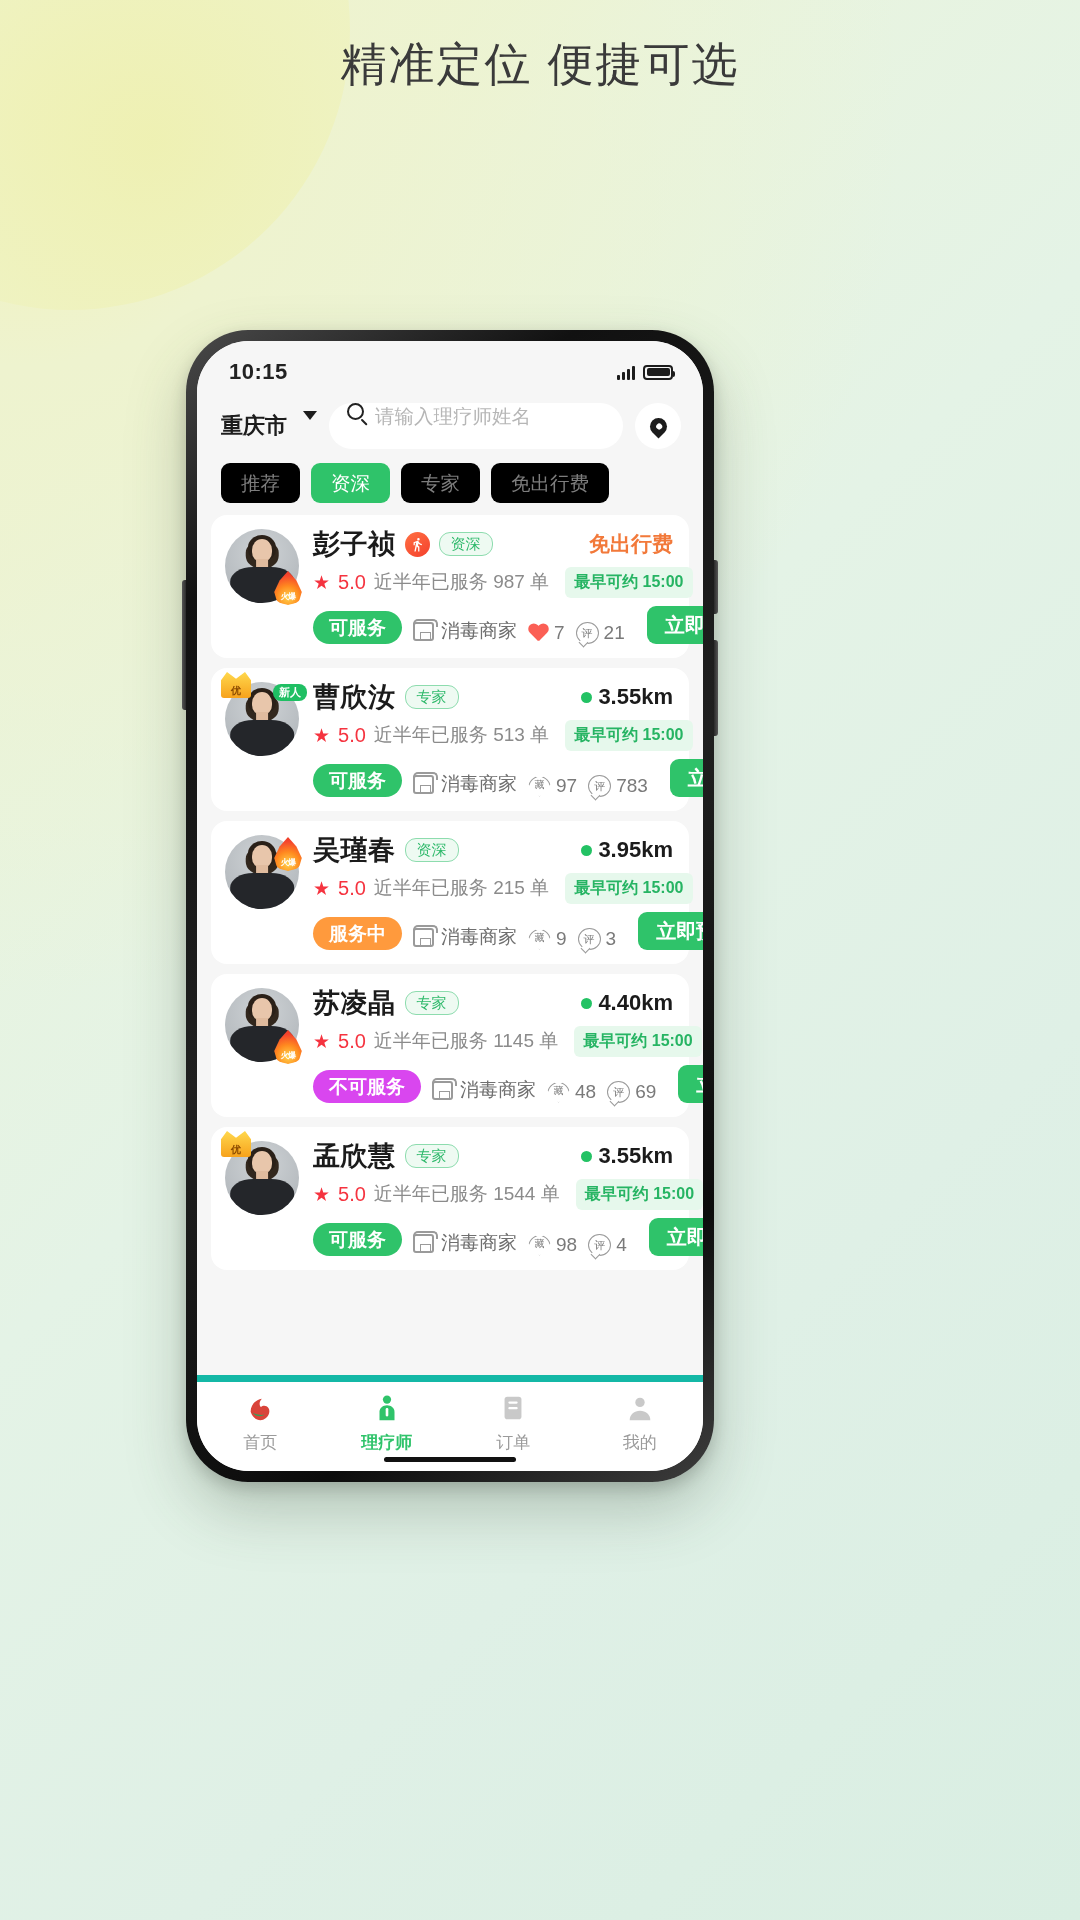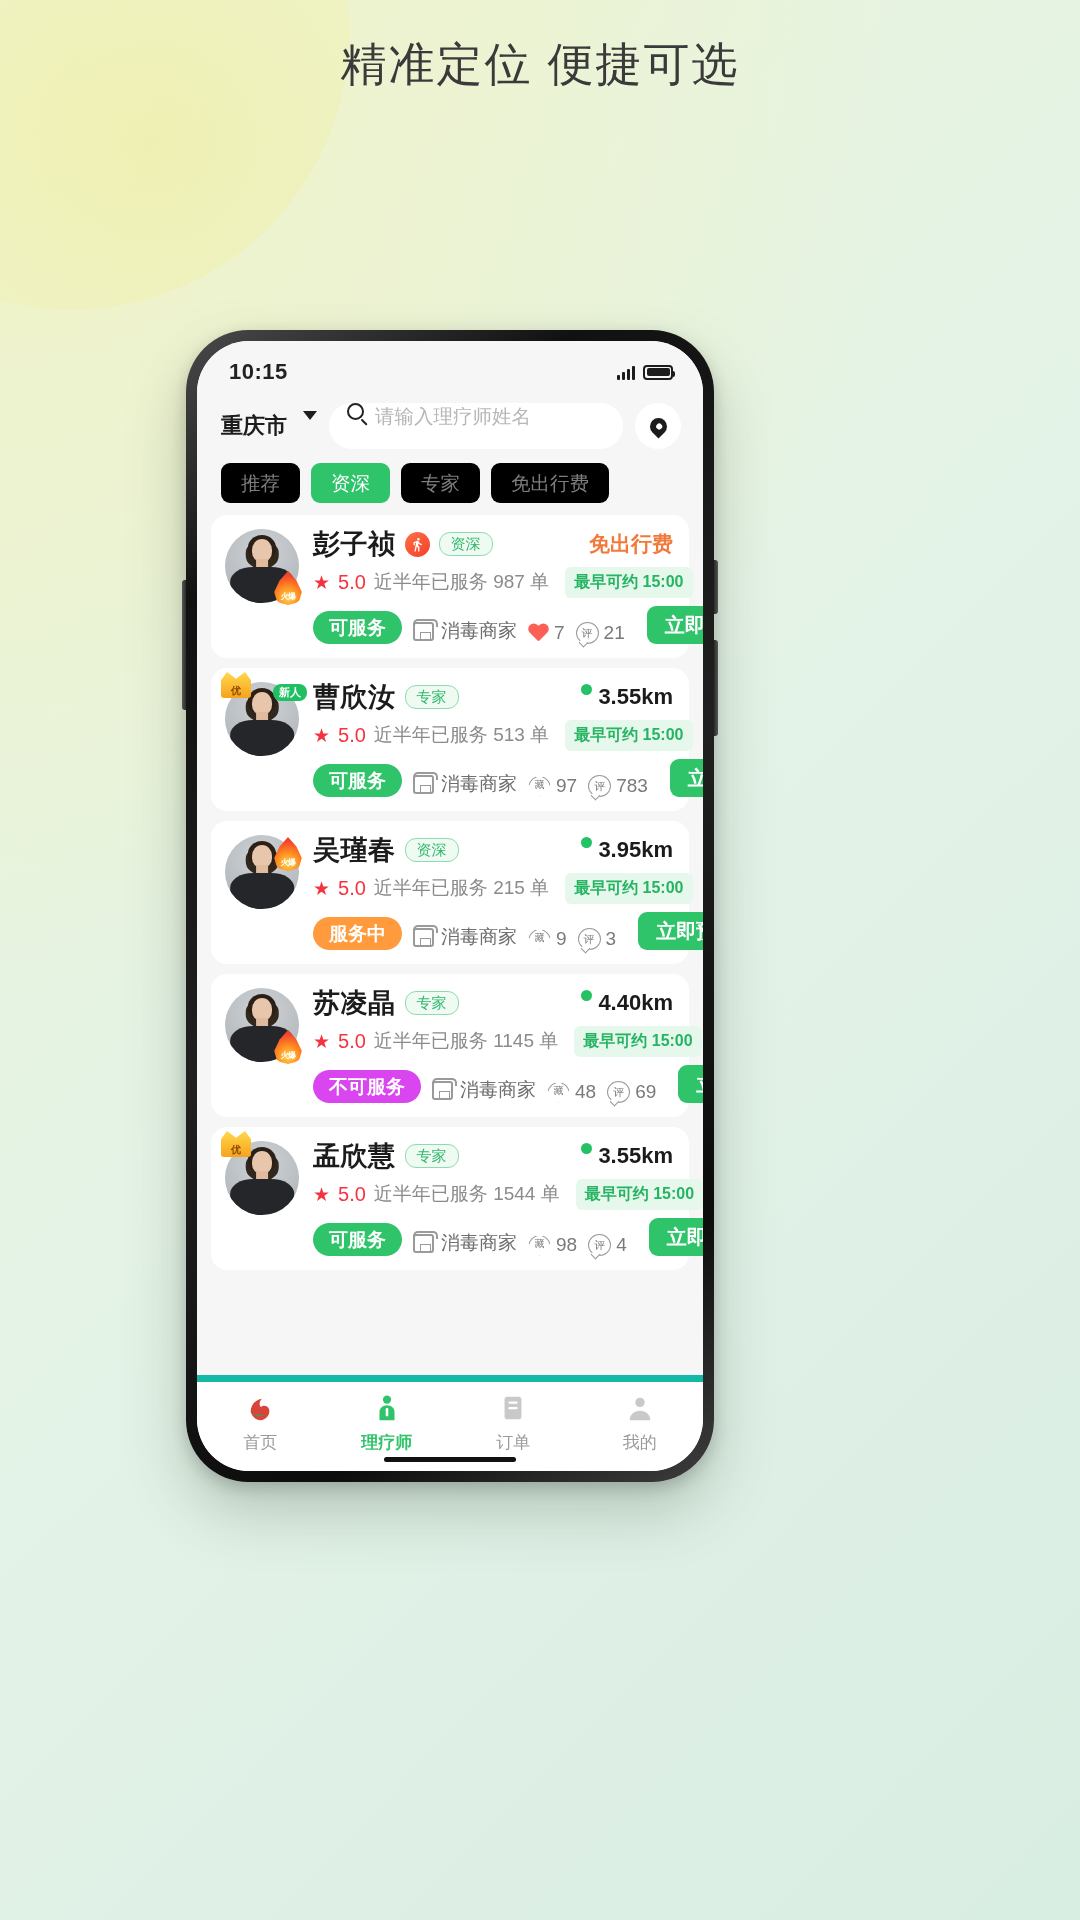--- a/index.html
+++ b/index.html
@@ -158,7 +158,7 @@
   }
   .row1 .spacer{flex:1 1 auto;}
   .freeride{ font-size:21px; color:#f2793a; font-weight:700; white-space:nowrap;}
-  .dist{ font-size:22px; color:#1b1b1b; font-weight:700; display:flex;align-items:flex-start;gap:6px;white-space:nowrap;}
+  .dist{ font-size:22px; color:#1b1b1b; font-weight:700; display:flex;align-items:center;gap:6px;white-space:nowrap;}
   .dot-green{width:11px;height:11px;border-radius:50%;background:#23c264;display:inline-block;}
 
   .row2{ display:flex; align-items:center; gap:8px; margin-top:9px; height:28px;}

